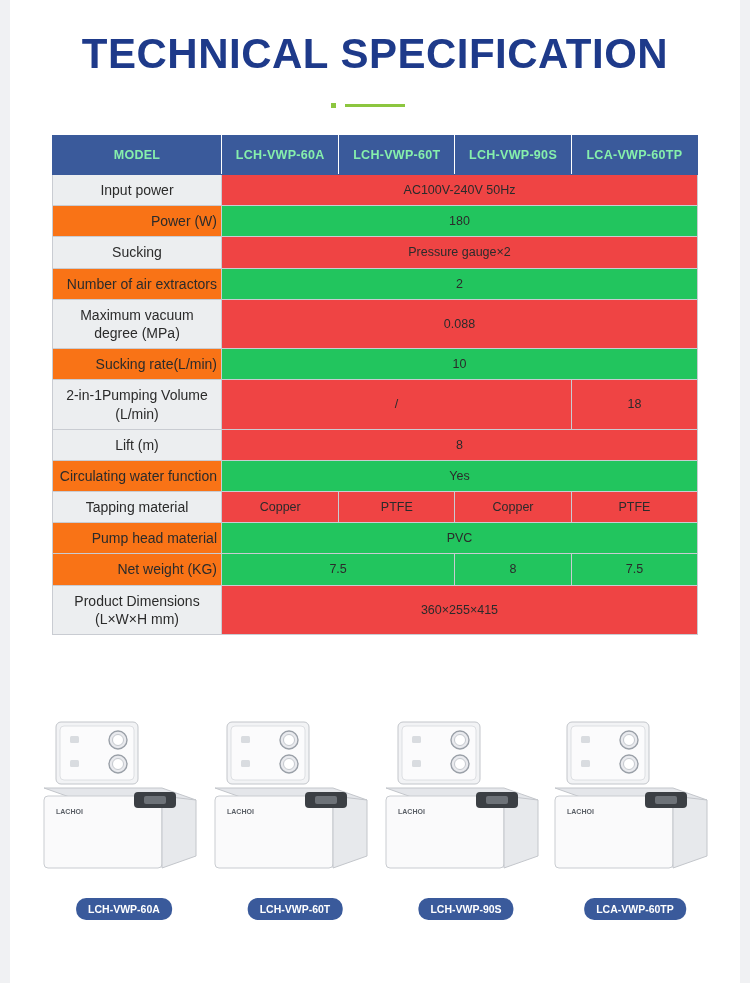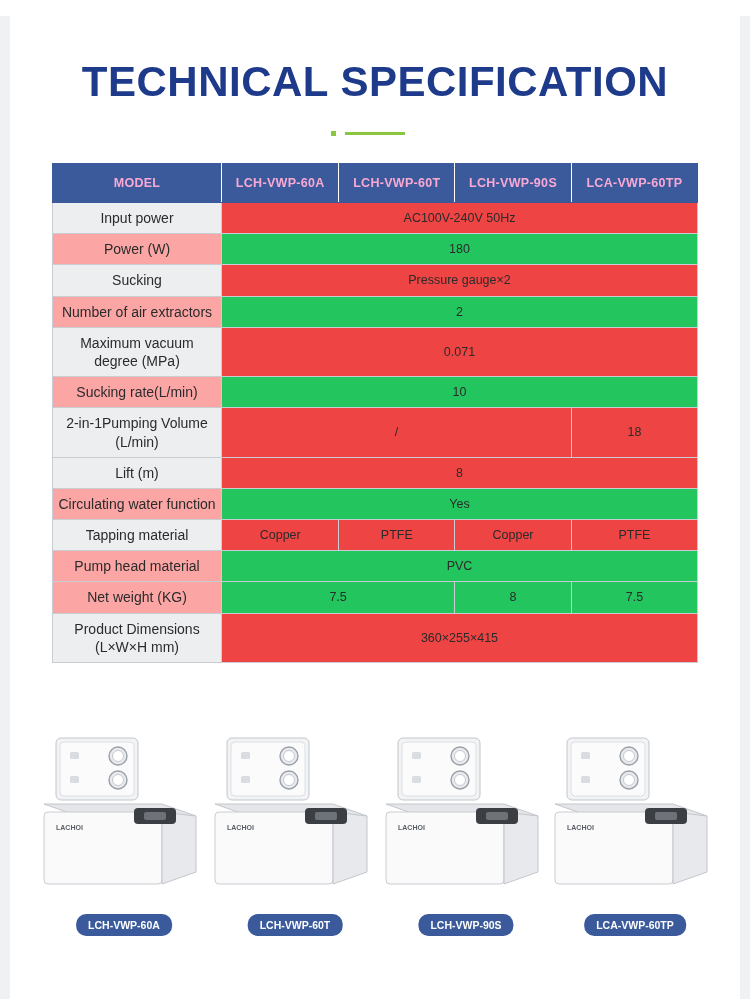--- a/index.html
+++ b/index.html
@@ -26,8 +26,8 @@
     font-weight: bold;
     letter-spacing: 0.5px;
     color: #1e3a8a;
-    margin: 16px;
-    padding-top: 42px;
+    margin: 0;
+    padding-top: 30px;
     font-family: "Liberation Sans", sans-serif;
   }
   .divider {

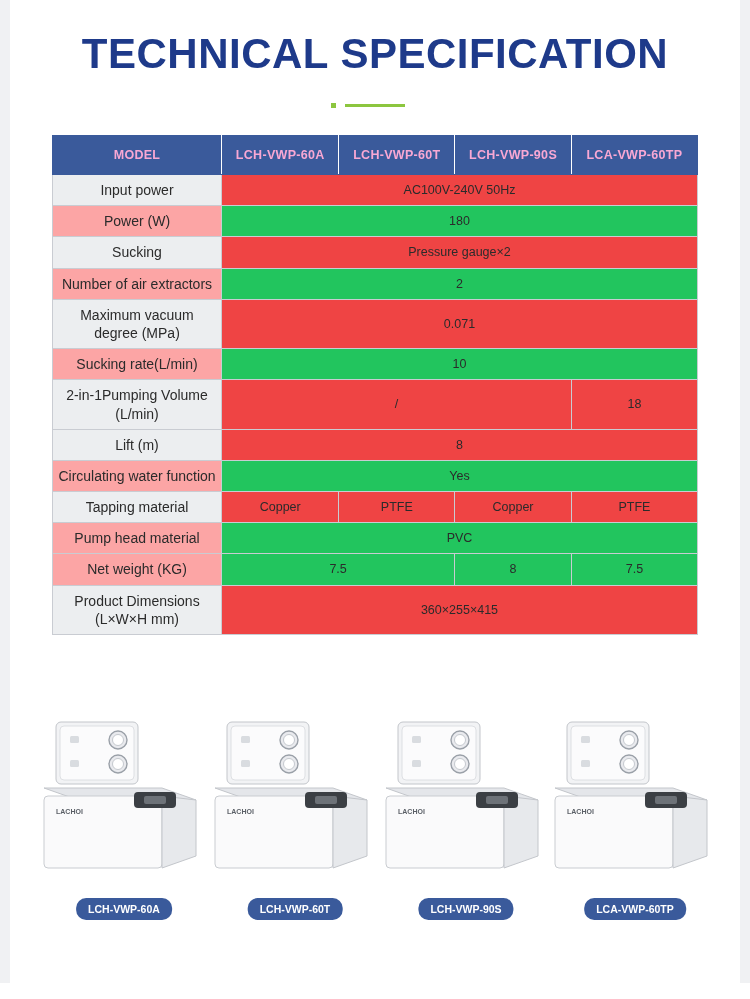--- a/index.html
+++ b/index.html
@@ -65,7 +65,7 @@
   }
   table.spec thead th {
     background: #3a5a9b;
-    color: #f9a8d4;
+    color: #86efac;
     font-size: 12.5px;
     font-weight: bold;
     letter-spacing: 0.3px;

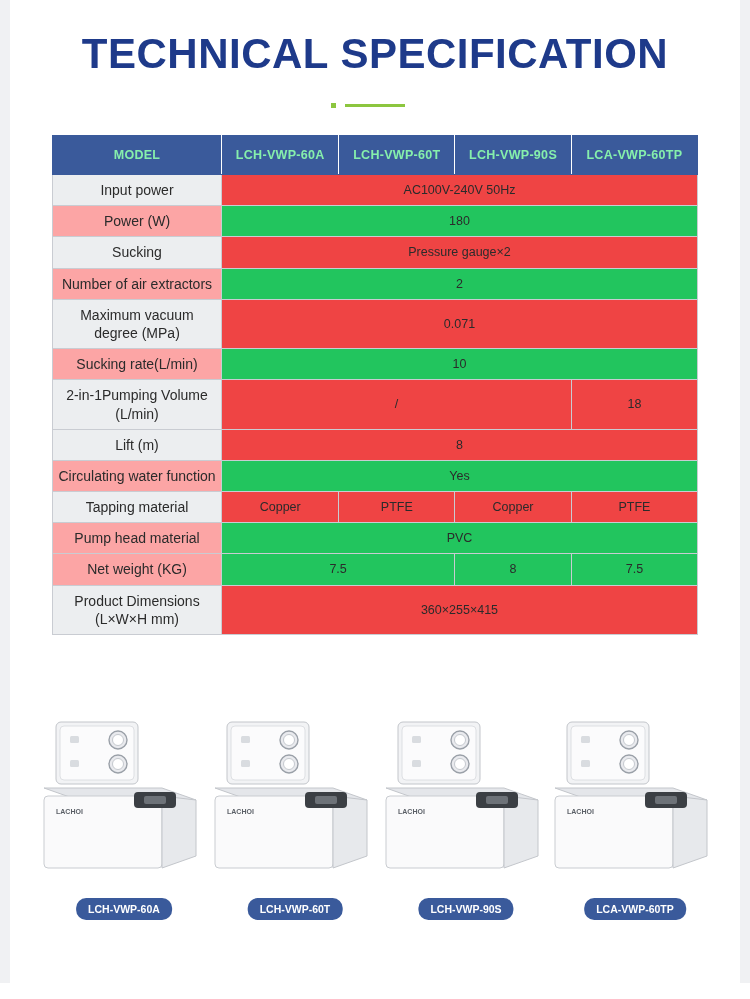--- a/index.html
+++ b/index.html
@@ -92,7 +92,8 @@
     background: inherit;
   }
   tr.alt td.label-col {
-    background: #fca5a5;
+    background: #f97316;
+    text-align: right;
   }
   tr.plain td.label-col {
     background: #eceef0;

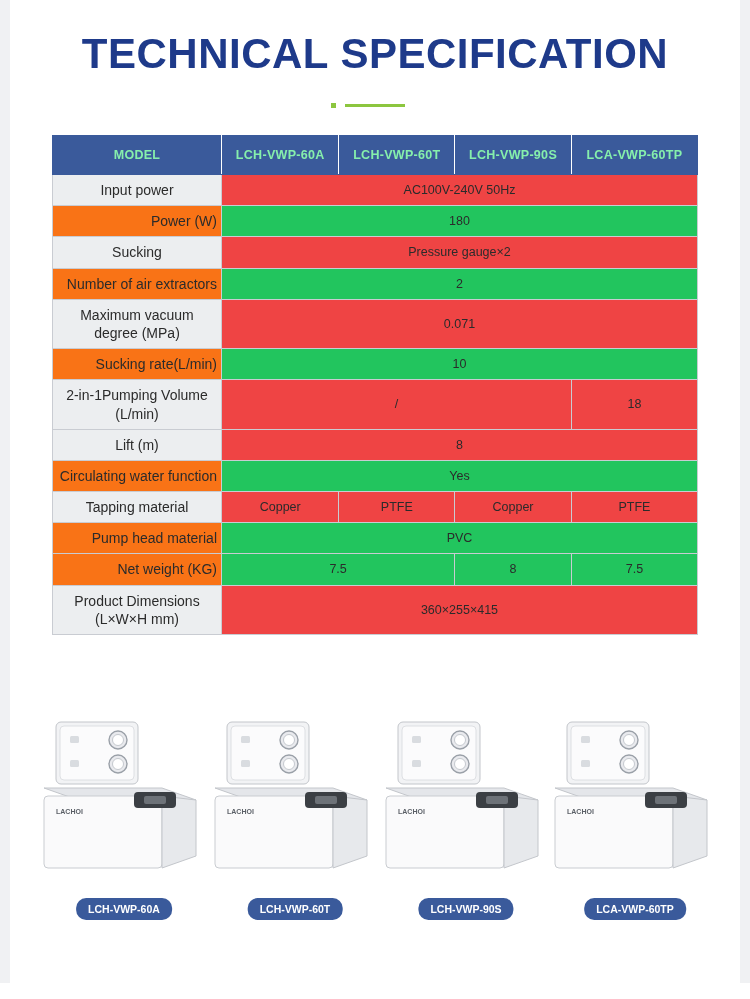--- a/index.html
+++ b/index.html
@@ -186,7 +186,7 @@
           </tr>
           <tr class="plain">
             <td class="label-col">Maximum vacuum degree (MPa)</td>
-            <td colspan="4">0.071</td>
+            <td colspan="4">0.088</td>
           </tr>
           <tr class="alt">
             <td class="label-col">Sucking rate(L/min)</td>

